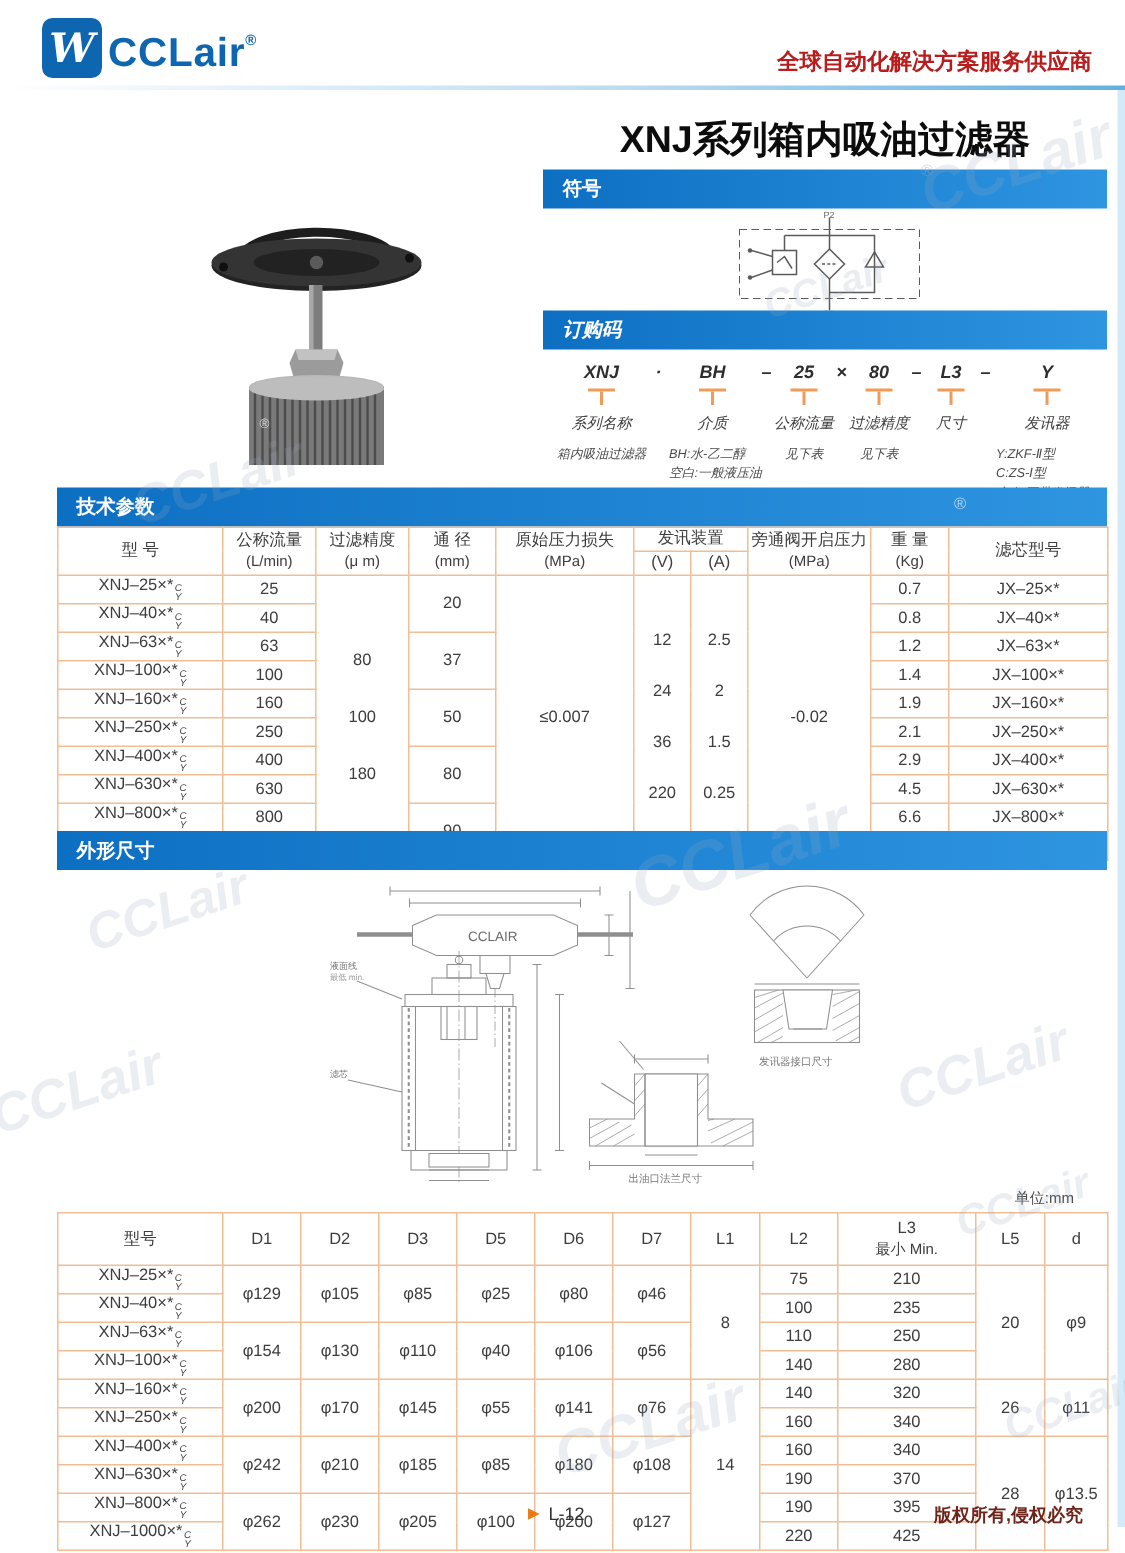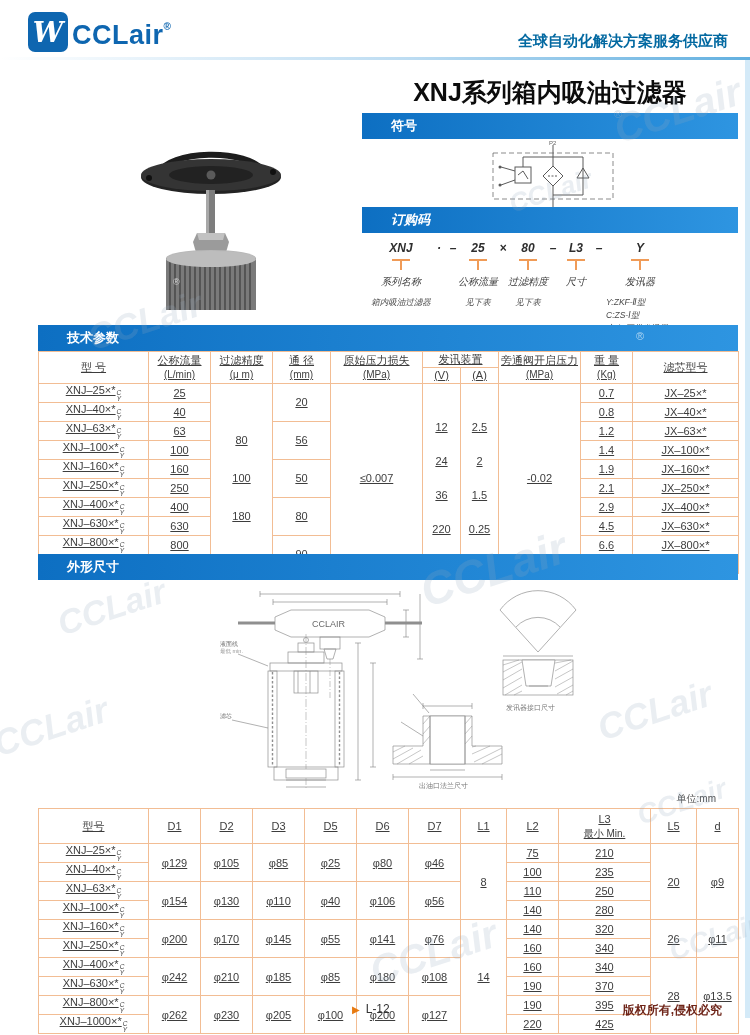--- a/index.html
+++ b/index.html
@@ -13,7 +13,7 @@
   .logo-text{color:#0e66b0;font-weight:bold;font-size:27px;letter-spacing:.5px;margin:8px 0 0 4px;
              font-family:"Liberation Sans",sans-serif;text-align:center;}
   .logo-reg{color:#0e66b0;font-size:10px;vertical-align:14px;}
-  .tagline{position:absolute;right:22px;top:32px;color:#0369a1;font-weight:bold;font-size:15px;}
+  .tagline{position:absolute;right:22px;top:32px;color:#b91c1c;font-weight:bold;font-size:15px;}
   .divider{position:absolute;left:0;right:0;top:57px;height:3px;
            background:linear-gradient(90deg,#ffffff,#bcdcf2 55%,#62b0e0);}
   .right-strip{position:absolute;right:0;top:60px;width:5px;height:958px;background:#d4eaf8;}

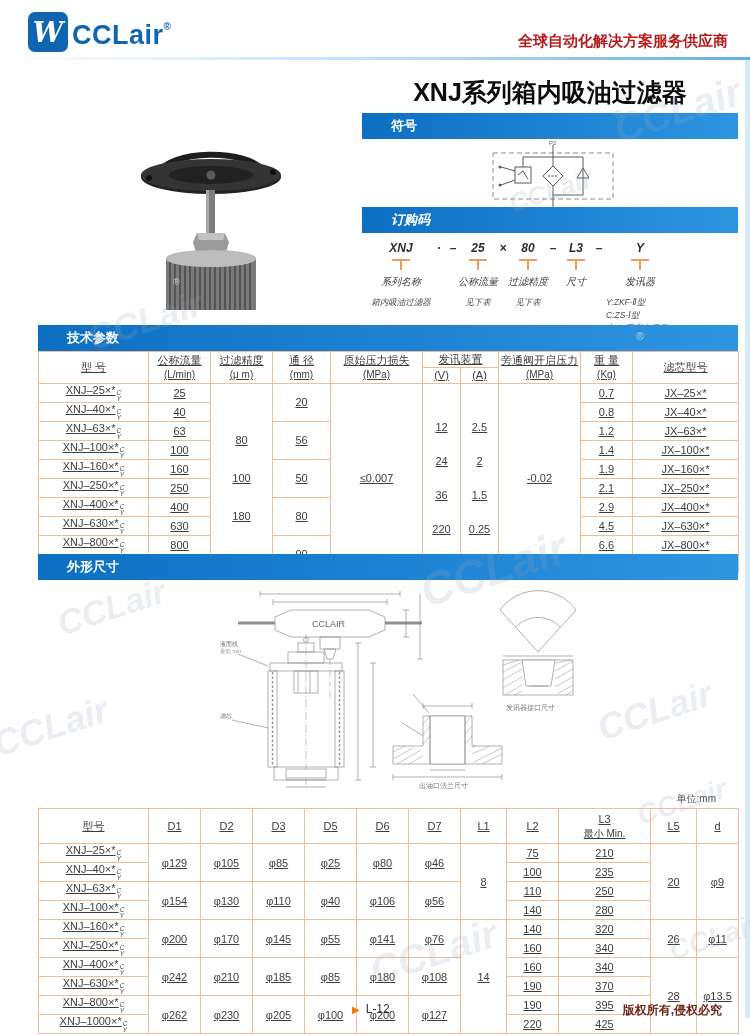--- a/index.html
+++ b/index.html
@@ -23,7 +23,7 @@
   
   .sec{position:absolute;}
   .sec-bar{height:26px;background:linear-gradient(90deg,#0d6fc2,#2e95e1);color:#fff;
-           font-size:13px;font-weight:bold;line-height:26px;padding-left:29px;}
+           font-size:13px;font-weight:bold;line-height:26px;padding-left:13px;}
   
   .order-body{display:flex;padding:8px 2px 0 8px;}
   .oc-col{display:flex;flex-direction:column;align-items:center;}

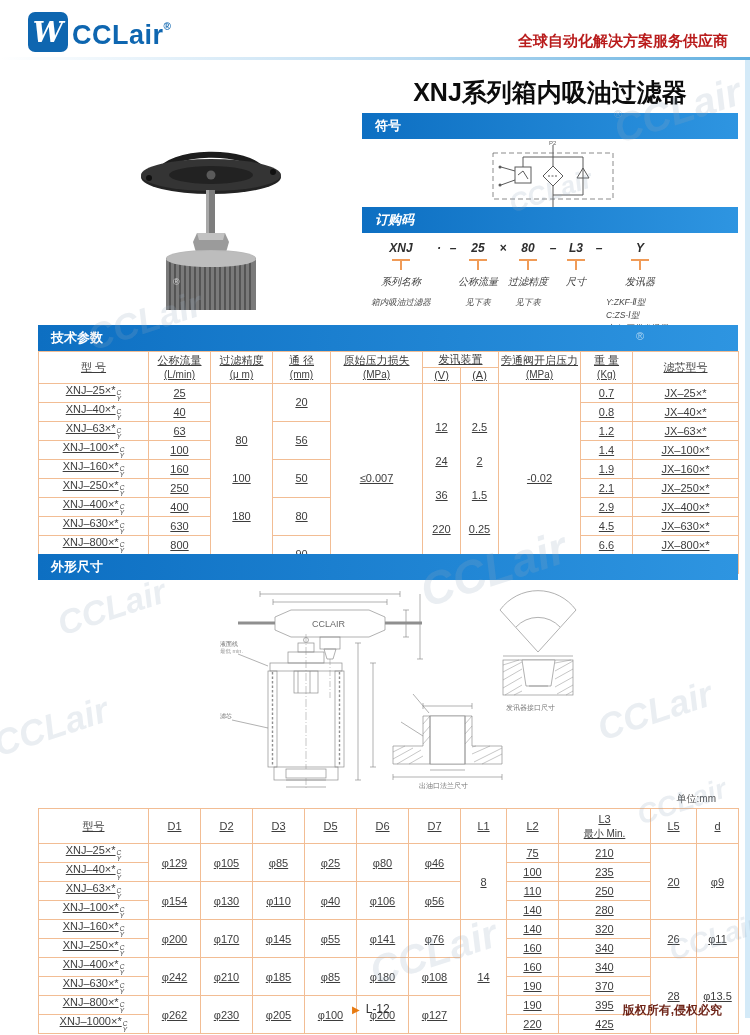--- a/index.html
+++ b/index.html
@@ -153,6 +153,16 @@
         <div class="oc-col" style="width: 14px;">
           <span class="oc-sep">·</span>
         </div>
+        <div class="oc-col" style="width: 58px;">
+          <span class="oc-code">BH</span>
+          <div class="tick-bar"></div>
+          <div class="tick-stem"></div>
+          <div class="oc-label">介质</div>
+          <div class="oc-notes left">
+            <div>BH:水-乙二醇</div>
+            <div>空白:一般液压油</div>
+          </div>
+        </div>
         <div class="oc-col" style="width: 14px;">
           <span class="oc-sep">–</span>
         </div>

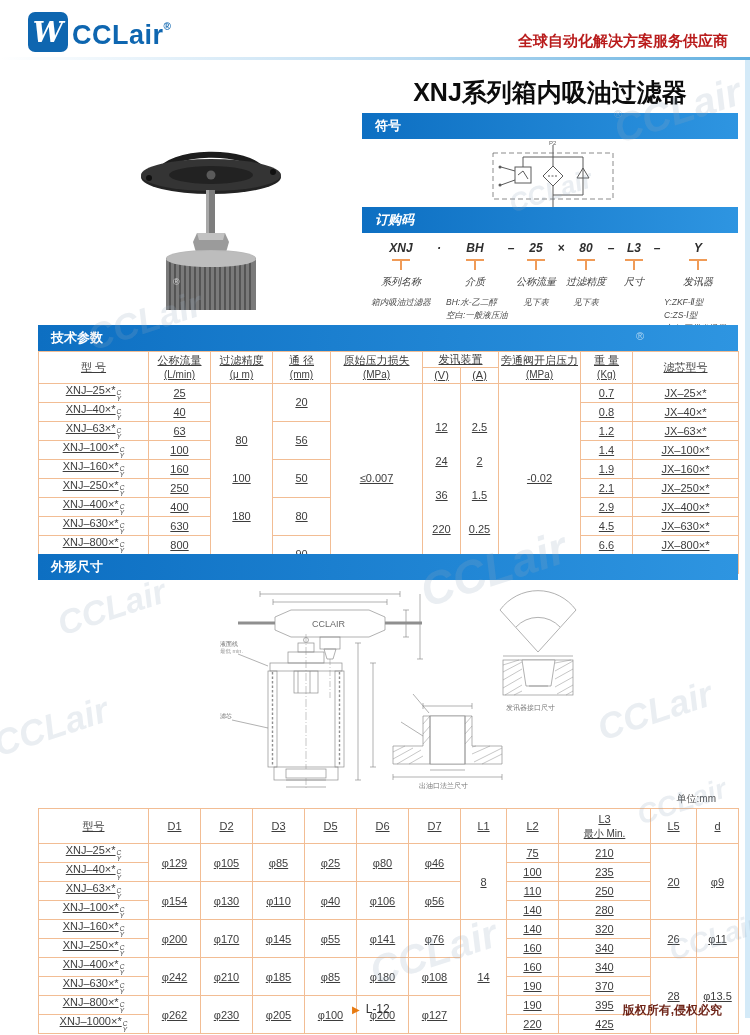--- a/index.html
+++ b/index.html
@@ -35,7 +35,7 @@
   .oc-notes{font-size:8.5px;color:#4a4a4a;margin-top:7px;line-height:1.55;white-space:nowrap;}
   .oc-notes.left{align-self:flex-start;text-align:left;}
   
-  table.grid{border-collapse:collapse;table-layout:fixed;width:700px;font-size:11px;color:#3d3d3d;text-decoration:underline;}
+  table.grid{border-collapse:collapse;table-layout:fixed;width:700px;font-size:11px;color:#3d3d3d;}
   table.grid th,table.grid td{border:1px solid #f2bd94;text-align:center;padding:0;
                               font-weight:normal;overflow:hidden;}
   table.grid th{font-size:11px;line-height:1.35;}

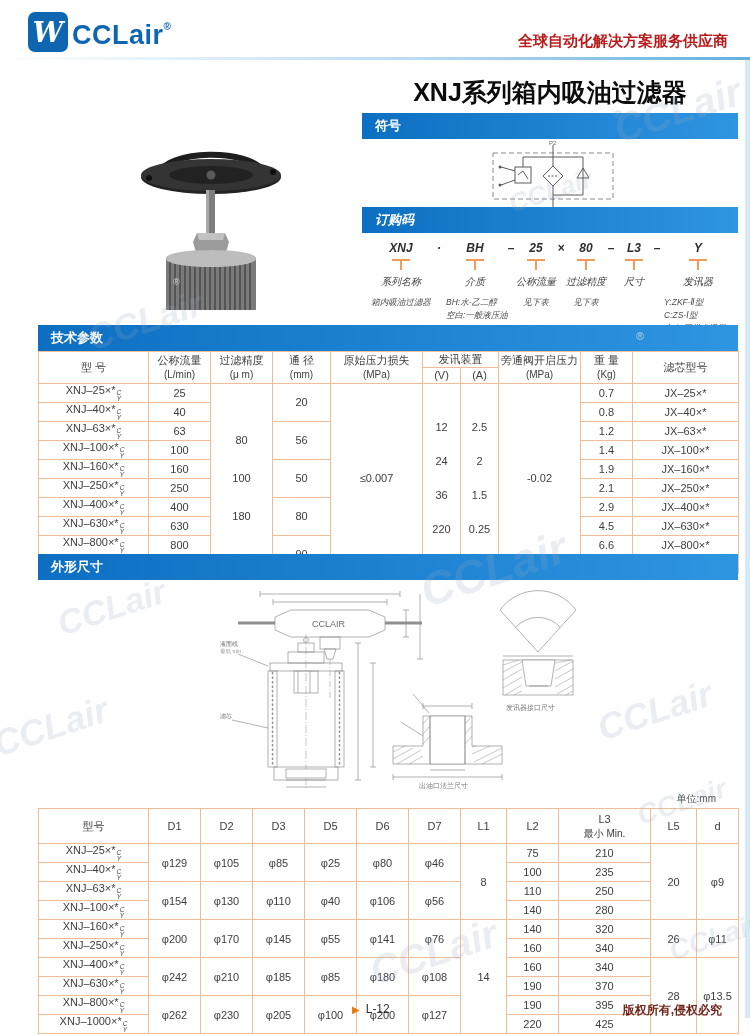--- a/index.html
+++ b/index.html
@@ -316,7 +316,7 @@
                   <i>Y</i>
                 </span></span></td>
             <td>63</td>
-            <td rowspan="2">56</td>
+            <td rowspan="2">37</td>
             <td>1.2</td>
             <td>JX–63×*</td>
           </tr>

